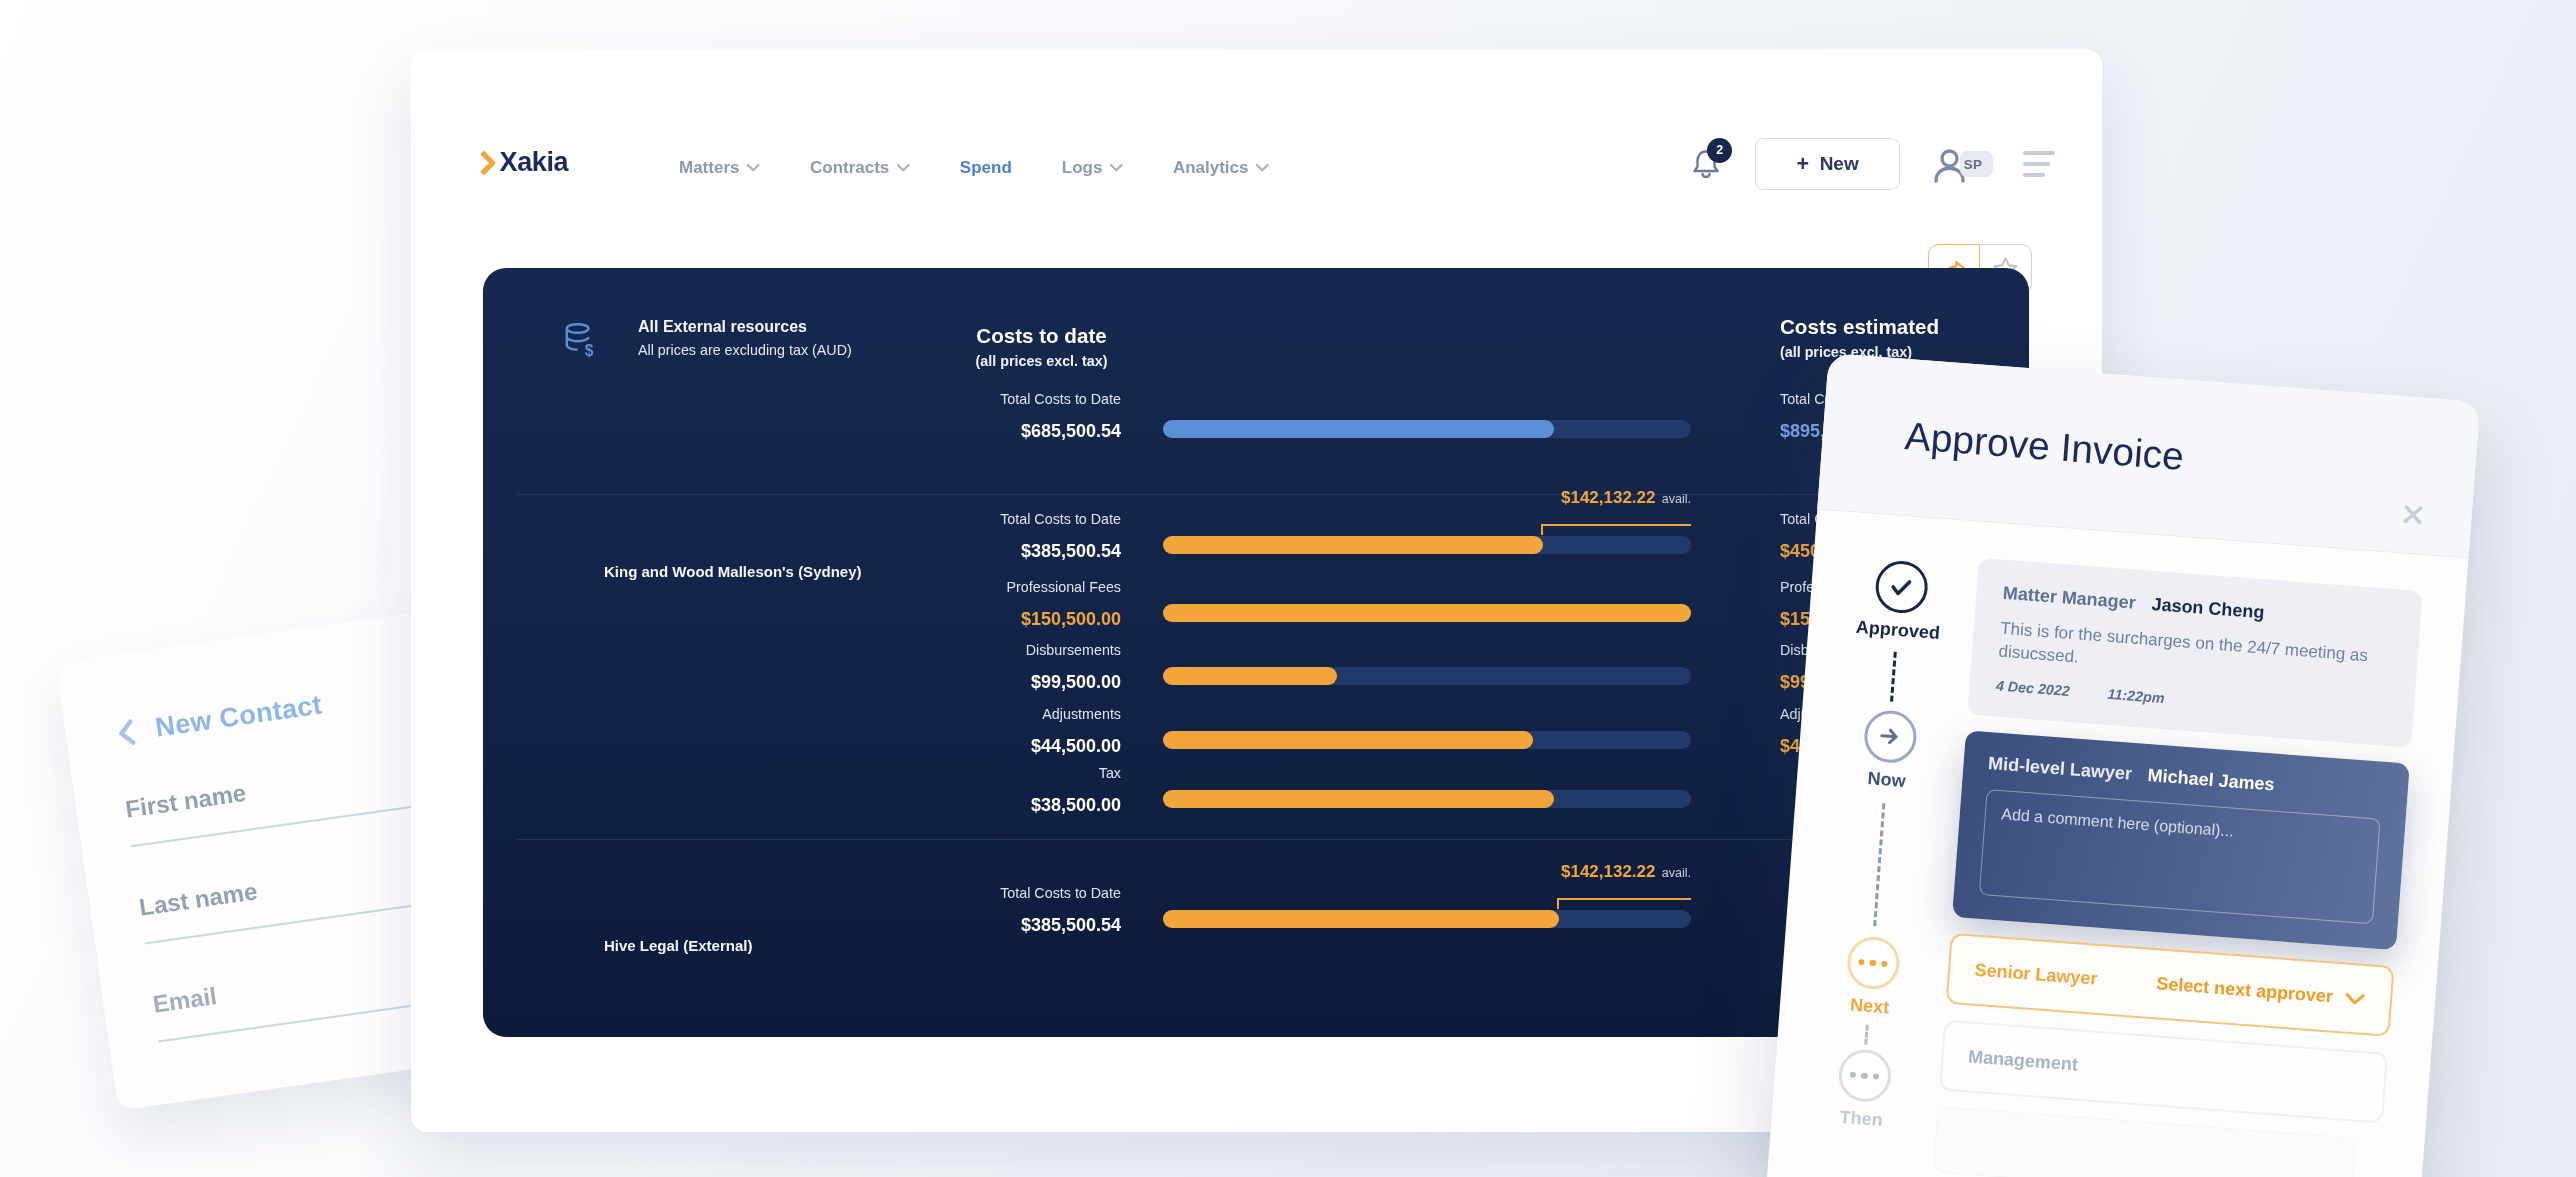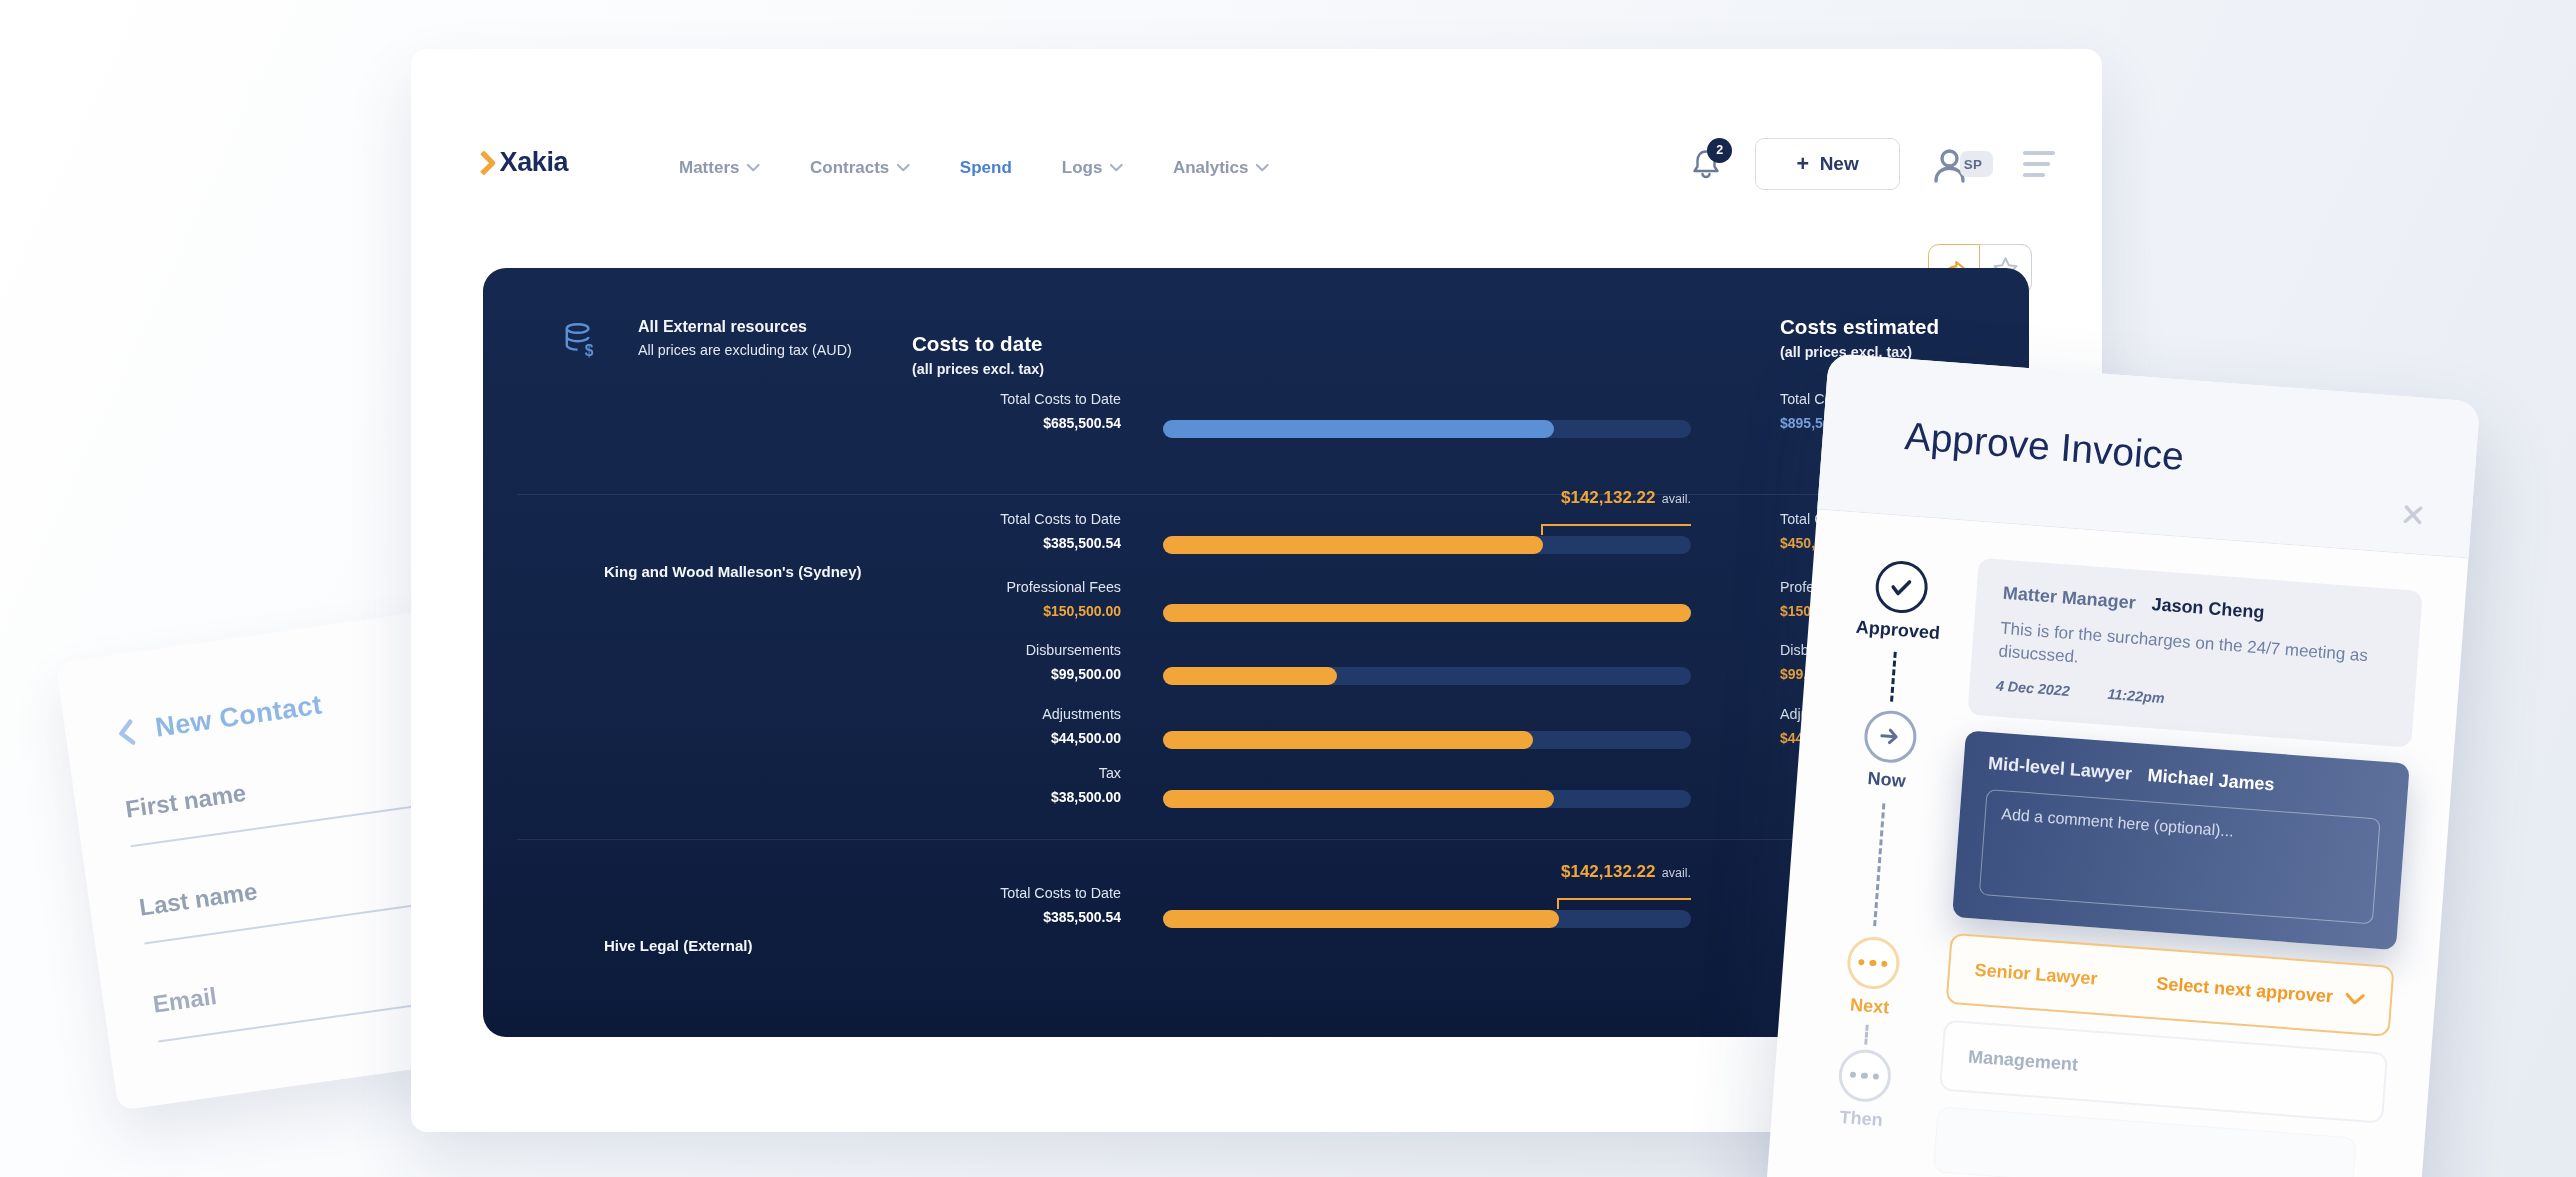--- a/index.html
+++ b/index.html
@@ -252,7 +252,7 @@
         <div class="res-sub">All prices are excluding tax (AUD)</div>
       </div>
 
-      <div class="p-abs" style="left:429px;top:64px;width:259px;text-align:left;">
+      <div class="p-abs" style="left:429px;top:56px;width:259px;text-align:center;">
         <div class="colhead">Costs to date</div>
         <div class="colsub">(all prices excl. tax)</div>
       </div>

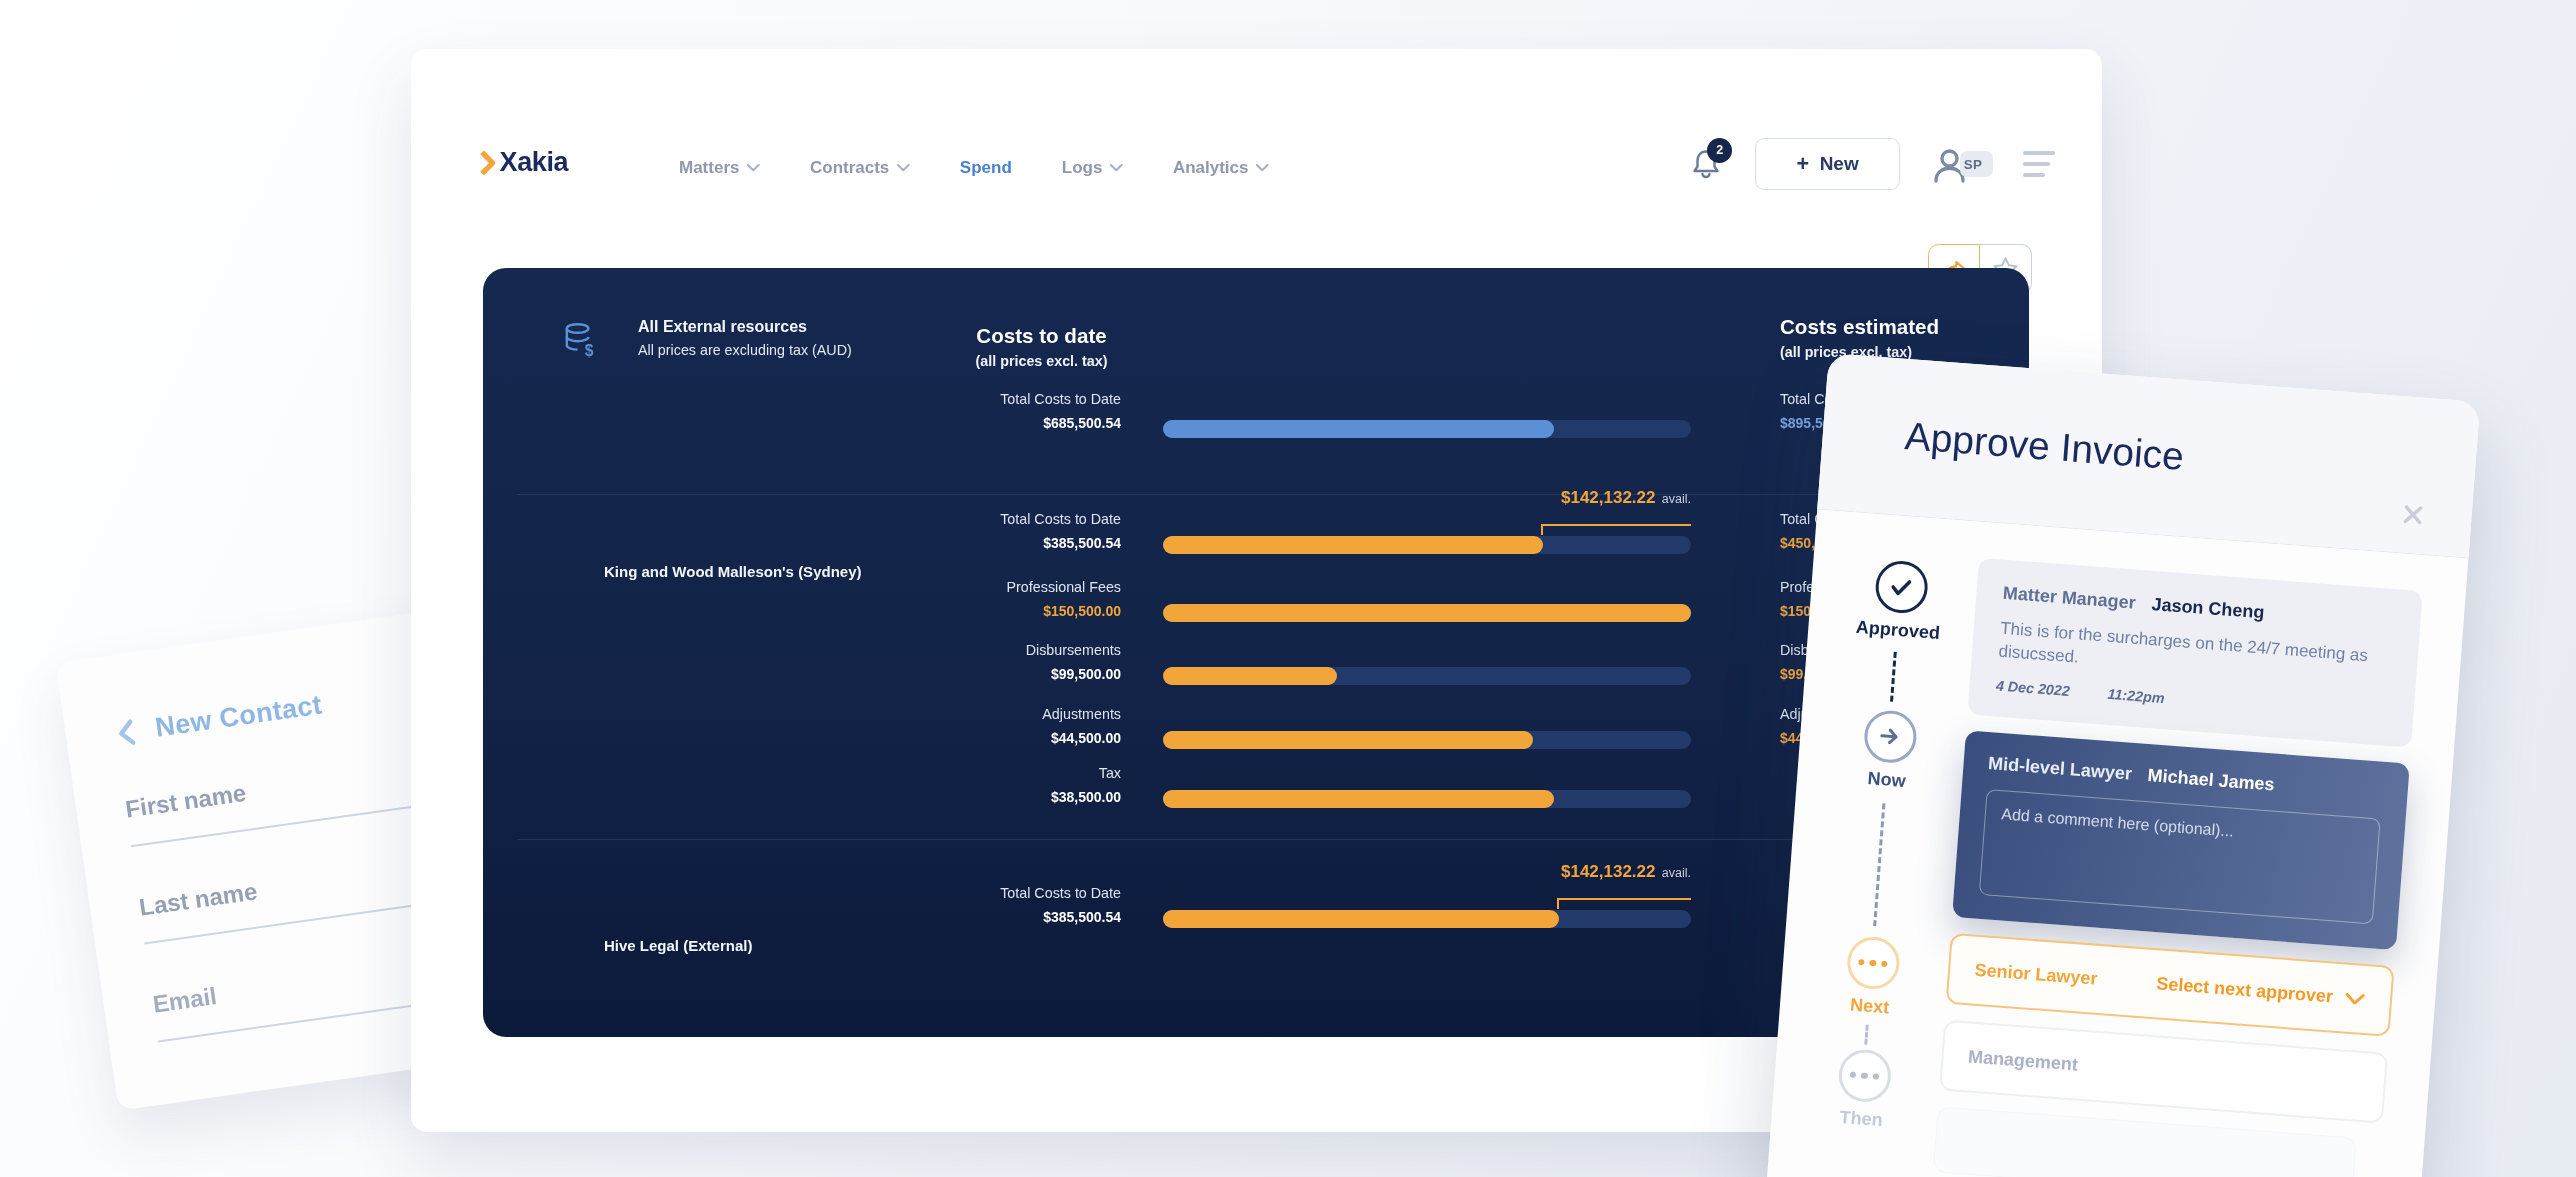--- a/index.html
+++ b/index.html
@@ -57,7 +57,7 @@
   .colhead{font-size:20.6px;font-weight:bold;color:#ffffff;}
   .colsub{font-size:14.3px;font-weight:bold;color:#f0f3f9;margin-top:4.5px;}
   .rowlabel{font-size:14.3px;color:#dfe5f0;}
-  .rowvalue{font-size:14px;font-weight:bold;color:#ffffff;margin-top:8px;}
+  .rowvalue{font-size:18px;font-weight:bold;color:#ffffff;margin-top:14px;}
   .rowvalue.orange{color:#f2a63a;}
   .lblk{width:224px;text-align:right;}
   .bar{position:absolute;width:528px;height:18px;border-radius:9px;background:#223a6a;}

